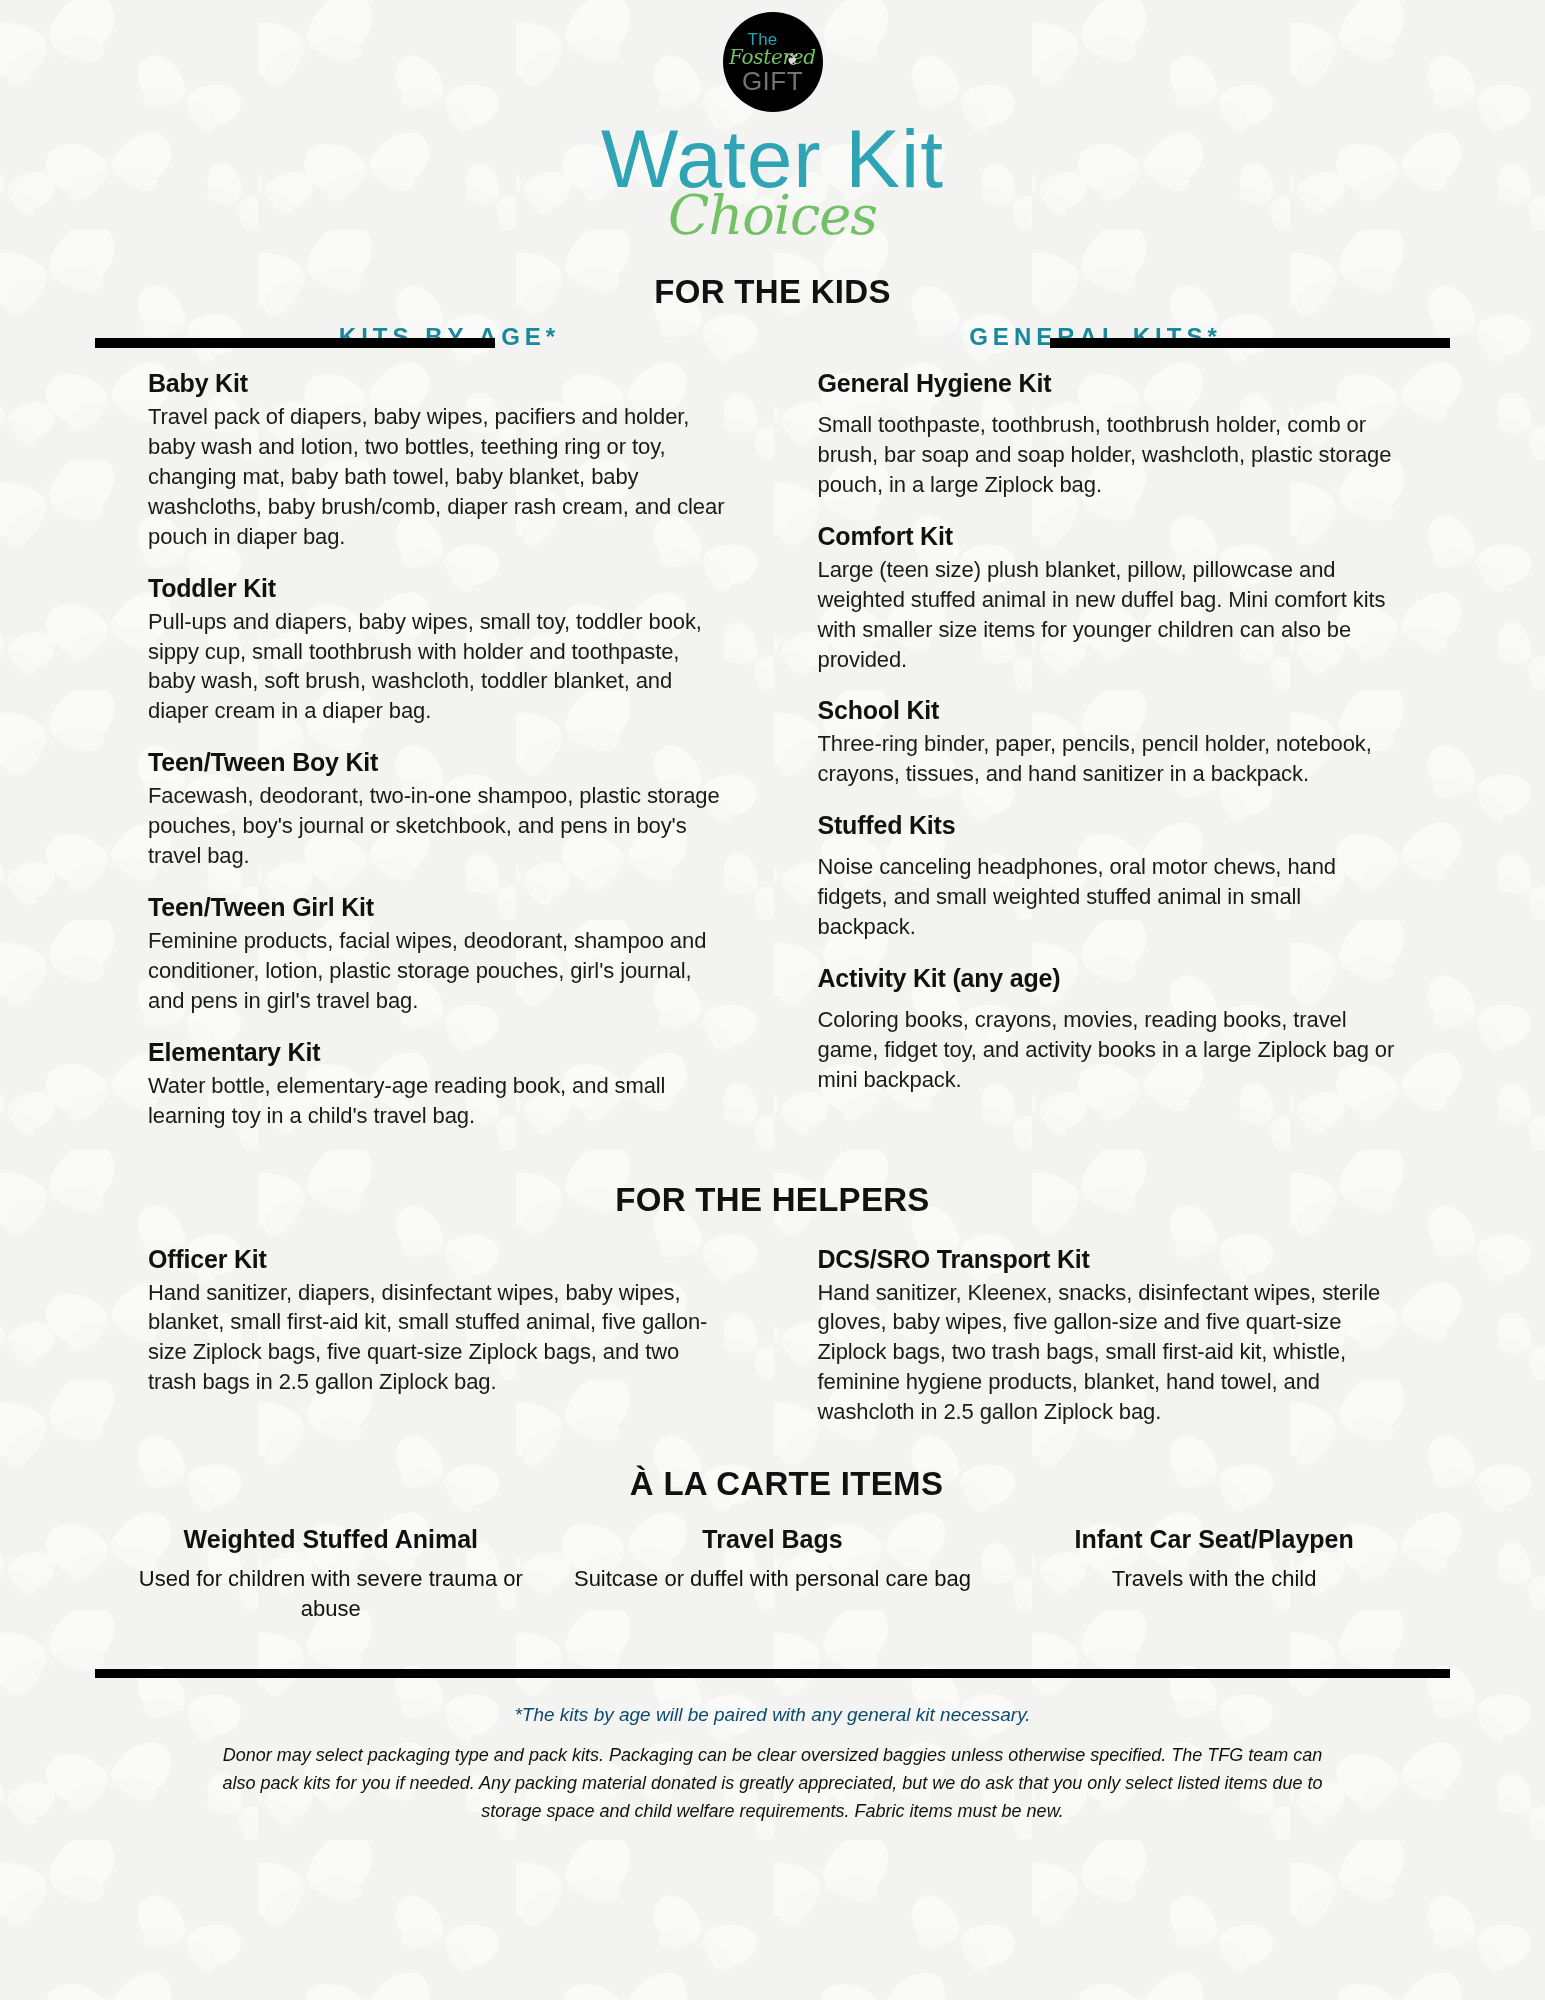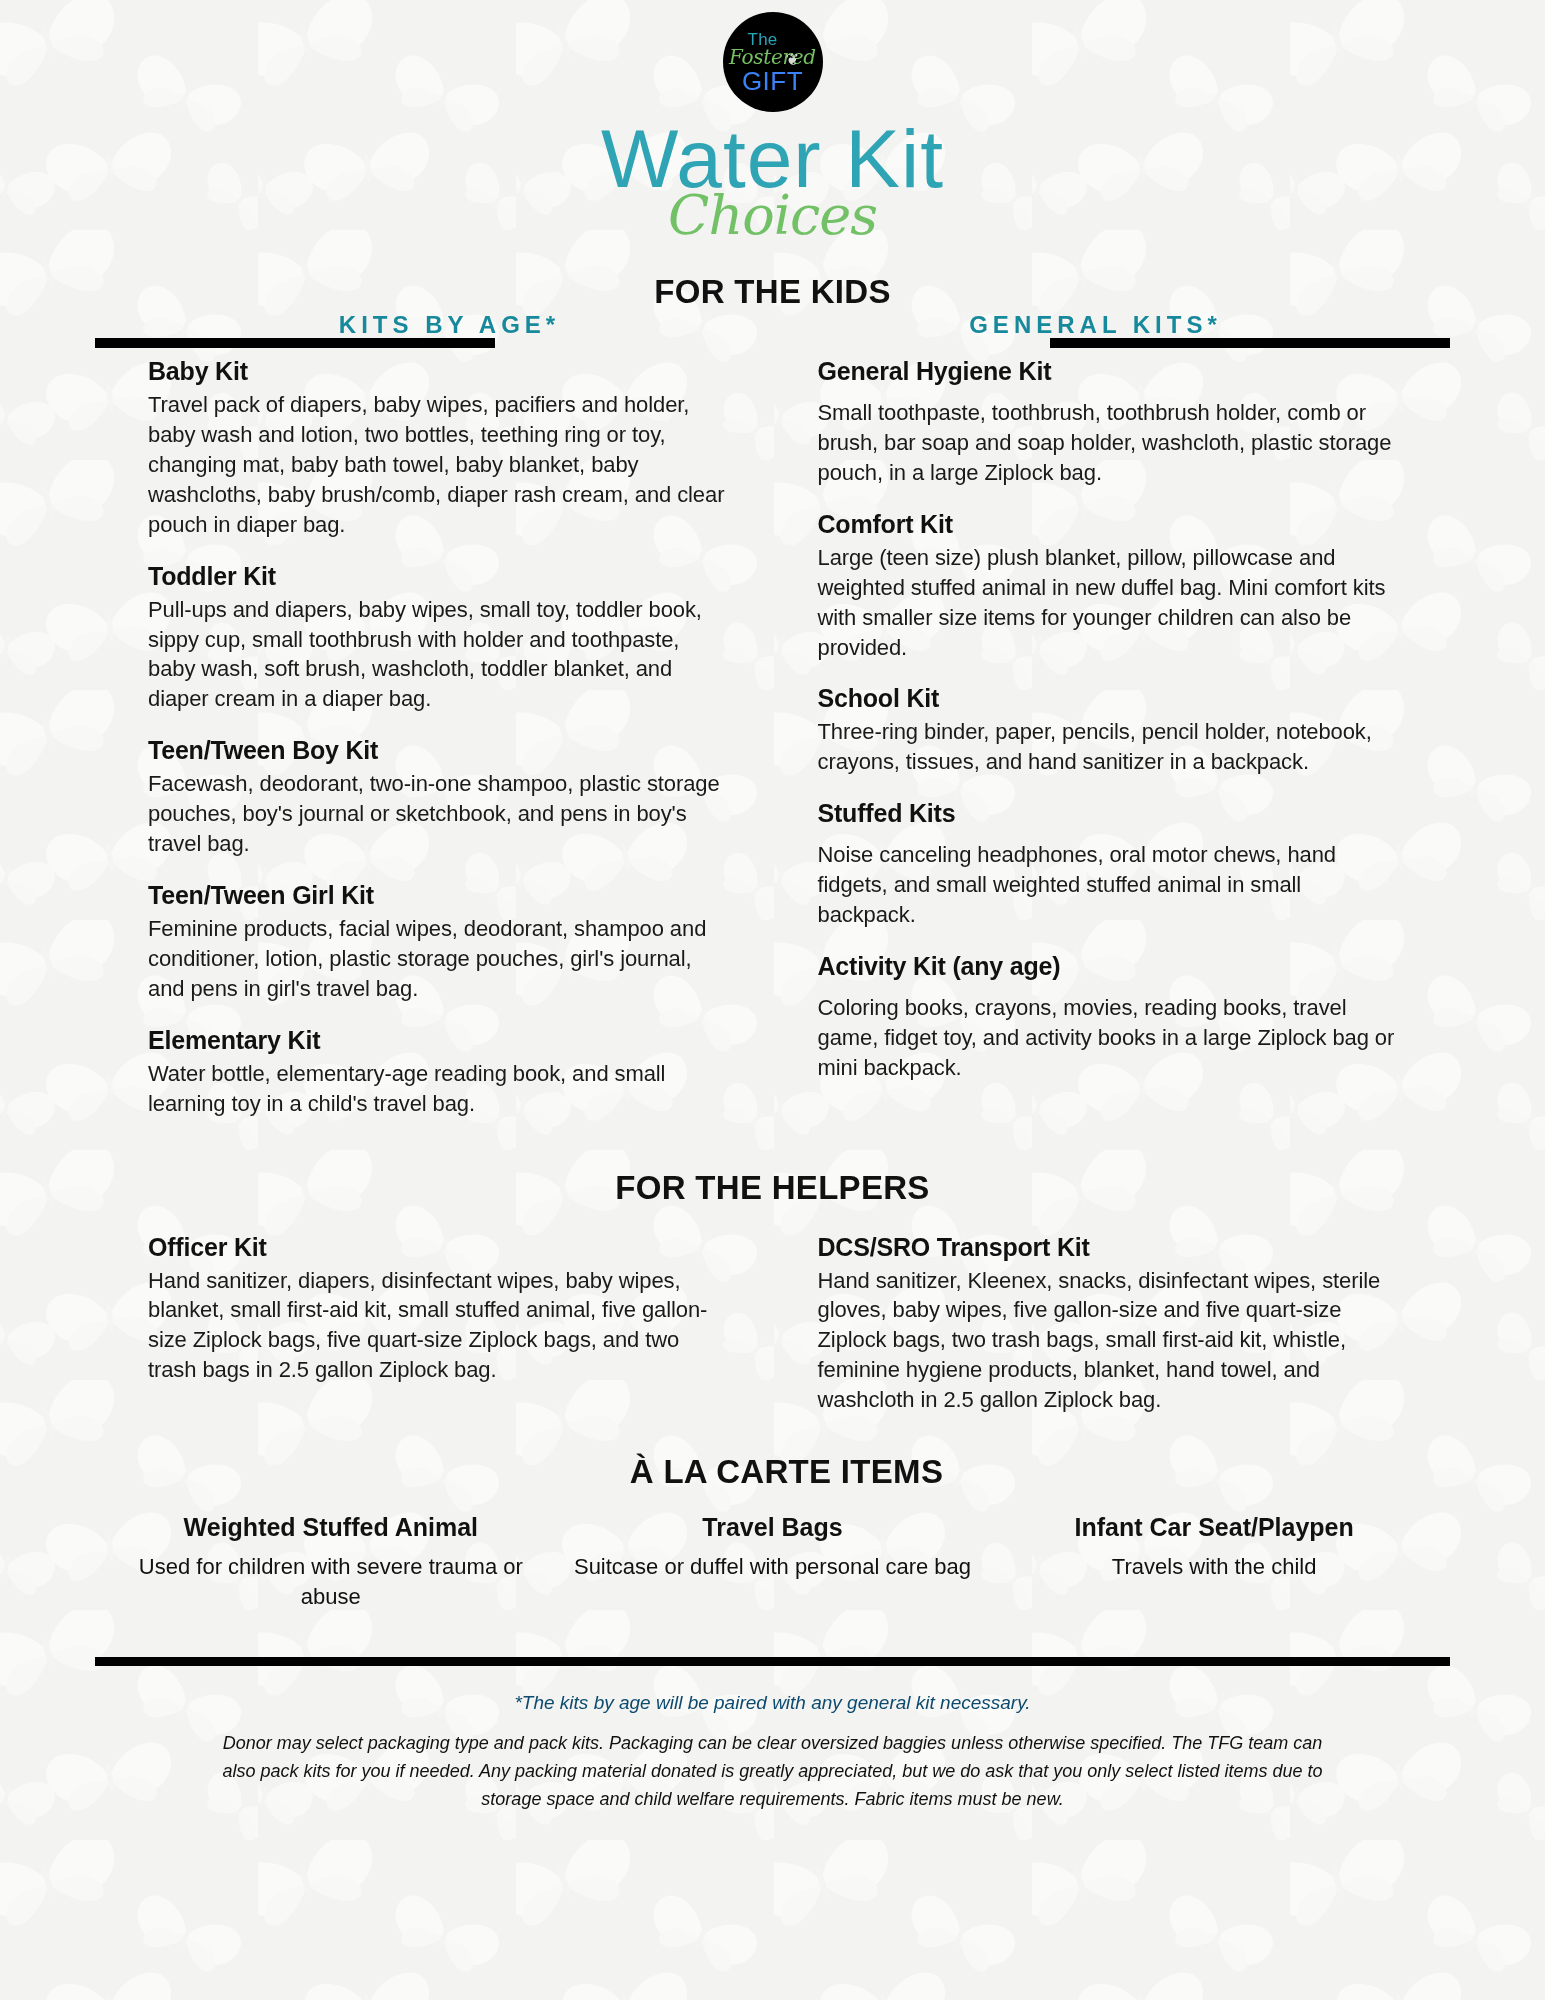--- a/index.html
+++ b/index.html
@@ -75,7 +75,7 @@
   }
   .logo-line3 {
     font-size: 26px;
-    color: #3b82f6;
+    color: #737373;
     letter-spacing: .5px;
     margin-top: 1px;
   }

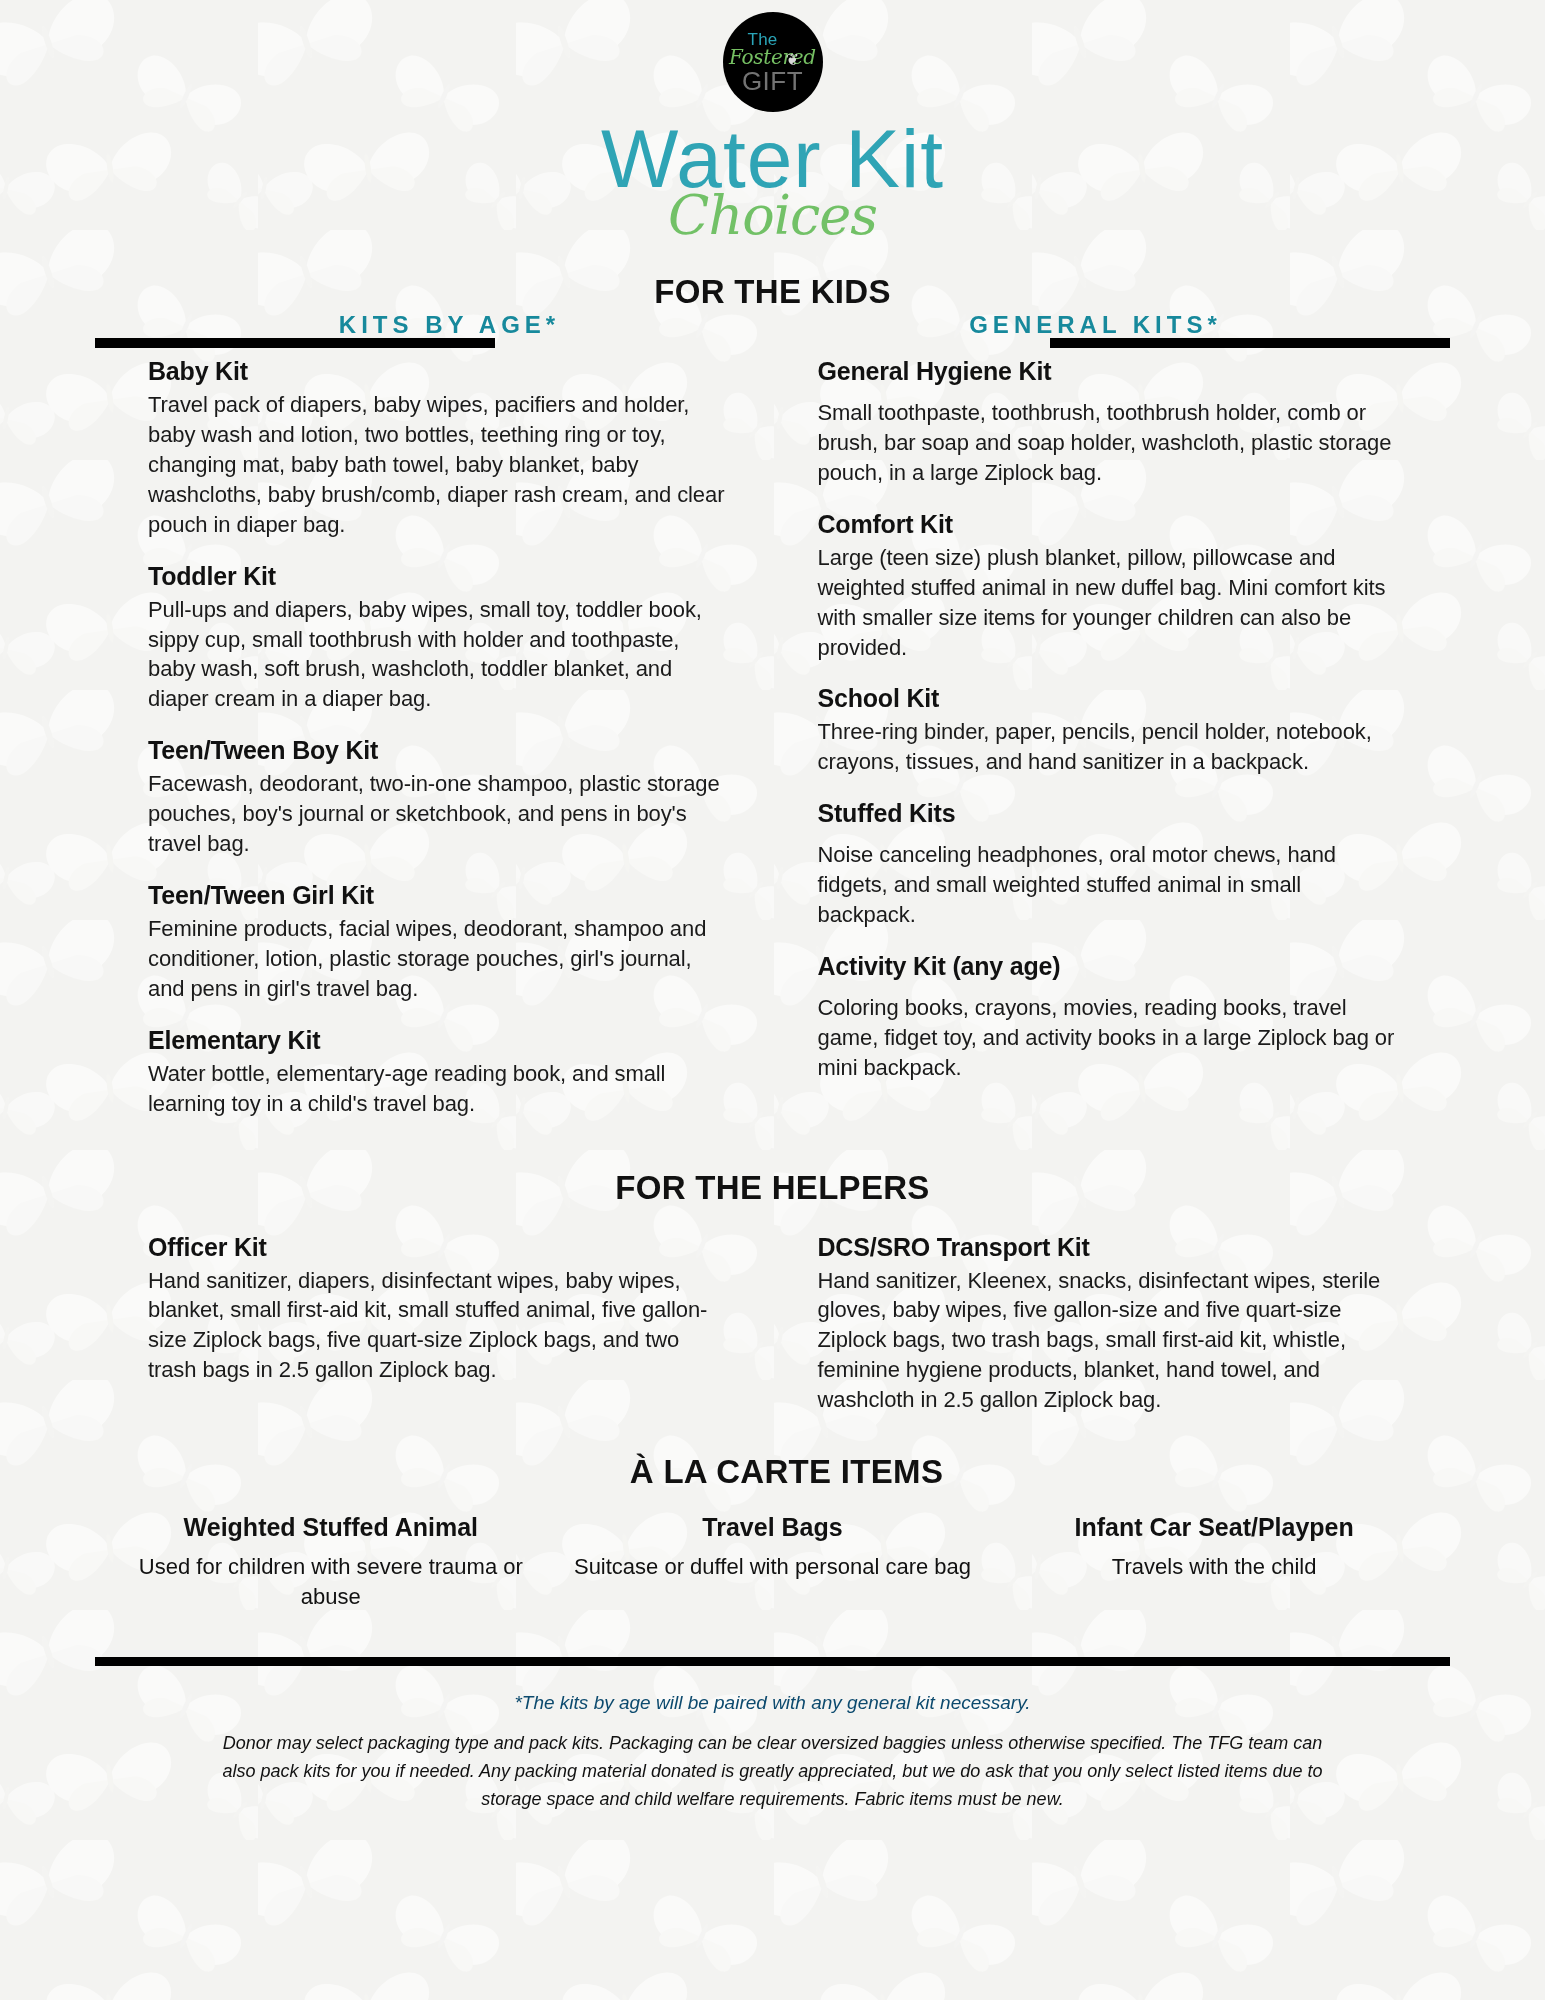--- a/index.html
+++ b/index.html
@@ -139,7 +139,7 @@
     grid-template-columns: 1fr 1fr;
     column-gap: 43px;
     padding: 0 148px;
-    margin-top: 0;
+    margin-top: 12px;
   }
   .col-head-row .ch-left  { text-align: center; }
   .col-head-row .ch-right { text-align: center; }

